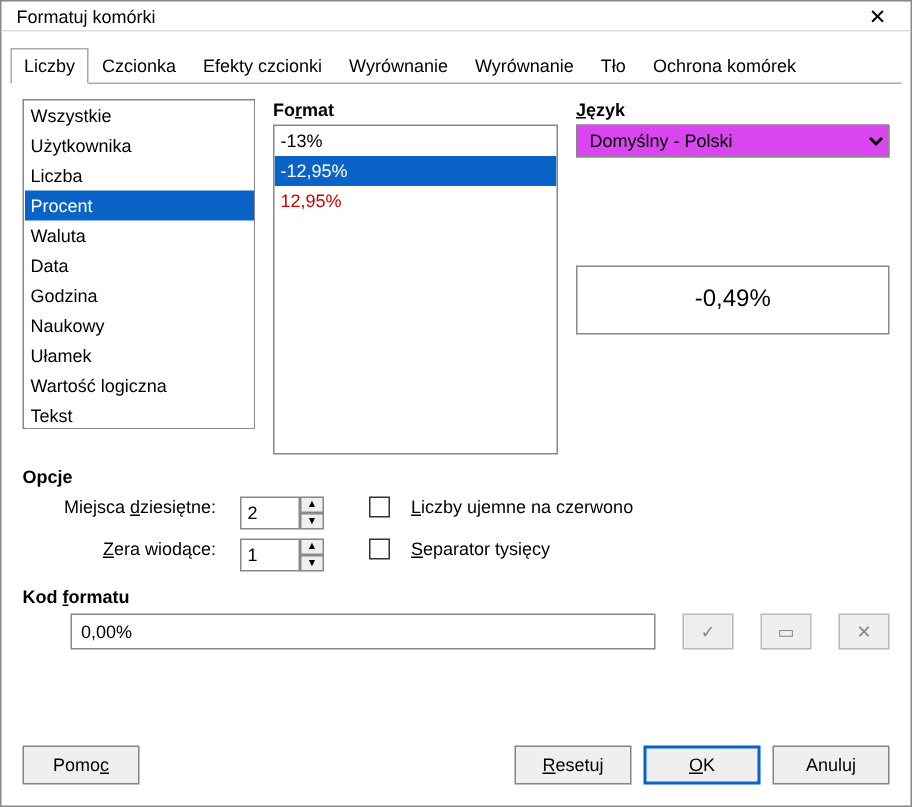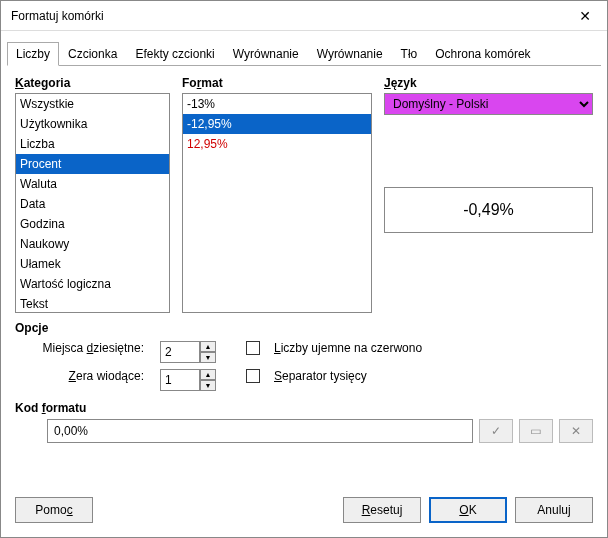--- a/index.html
+++ b/index.html
@@ -5,7 +5,7 @@
 * { box-sizing: border-box; margin: 0; padding: 0; }
 body { font-family: "Segoe UI", Tahoma, sans-serif; font-size: 12px; background: #fff; color: #000; }
 .window { width: 608px; height: 538px; border: 1px solid #888; background: #fff; position: relative; }
-.titlebar { height: 30px; display: flex; align-items: center; padding: 0 0 0 10px; border-bottom: 1px solid #ddd; }
+.titlebar { height: 20px; display: flex; align-items: center; padding: 0 0 0 10px; border-bottom: 1px solid #ddd; }
 .titlebar .title { flex: 1; font-size: 12px; }
 .close-btn { width: 44px; height: 30px; display: flex; align-items: center; justify-content: center; font-size: 14px; cursor: pointer; }
 .tabs { display: flex; margin: 10px 6px 0 6px; border-bottom: 1px solid #aaa; text-align: center; }

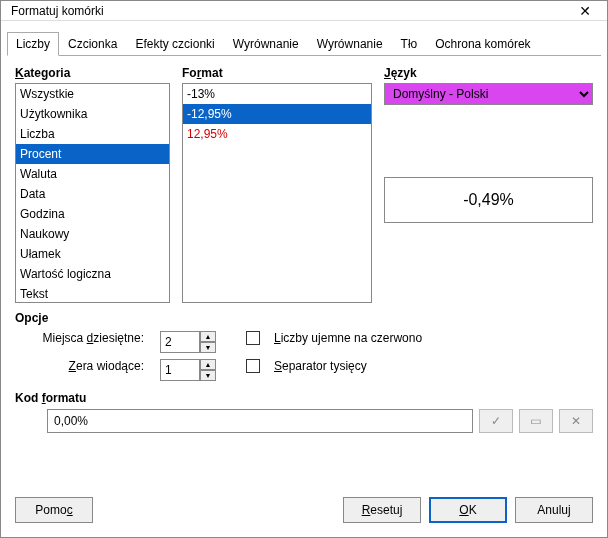--- a/index.html
+++ b/index.html
@@ -66,7 +66,6 @@
   <div class="content">
     <div class="row1">
       <div class="col1">
-        <div class="section-head"><span class="underline">K</span>ategoria</div>
         <div class="listbox" id="cat-list">
             <div class="item">Wszystkie</div>
             <div class="item">Użytkownika</div>

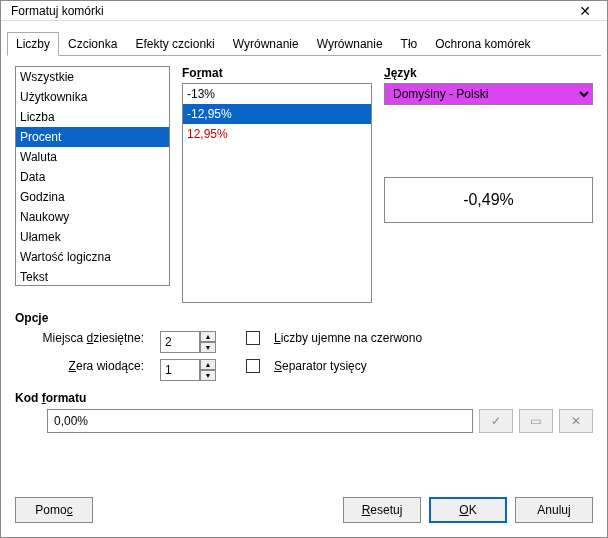--- a/index.html
+++ b/index.html
@@ -32,7 +32,7 @@
 .spin-btn { width: 16px; height: 11px; border: 1px solid #888; background: #efefef; font-size: 7px; display: flex; align-items: center; justify-content: center; cursor: pointer; }
 .checkbox { width: 14px; height: 14px; border: 1px solid #333; display: inline-block; vertical-align: middle; }
 .chk-label { margin-left: 4px; }
-.kod-row { display: flex; gap: 6px; align-items: center; margin-top: 4px; padding-left: 32px; }
+.kod-row { display: flex; gap: 18px; align-items: center; margin-top: 4px; padding-left: 32px; }
 .kod-input { flex: 1; height: 24px; border: 1px solid #888; padding: 4px 6px; font-size: 12px; }
 .icon-btn { width: 34px; height: 24px; border: 1px solid #bbb; background: #efefef; display: flex; align-items: center; justify-content: center; cursor: pointer; color: #888; }
 .footer { position: absolute; bottom: 14px; left: 14px; right: 14px; display: flex; align-items: center; }

